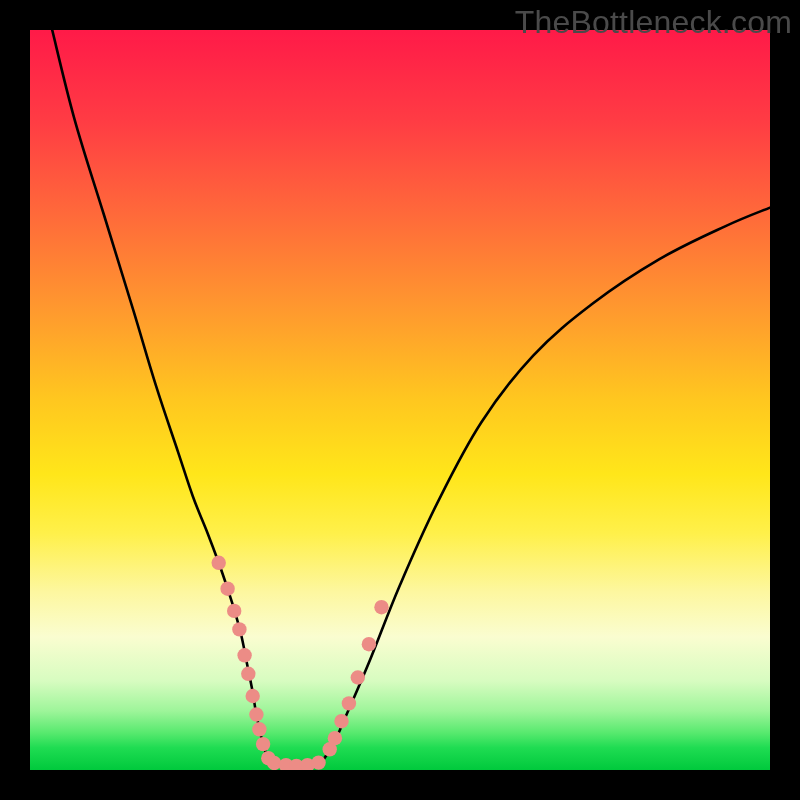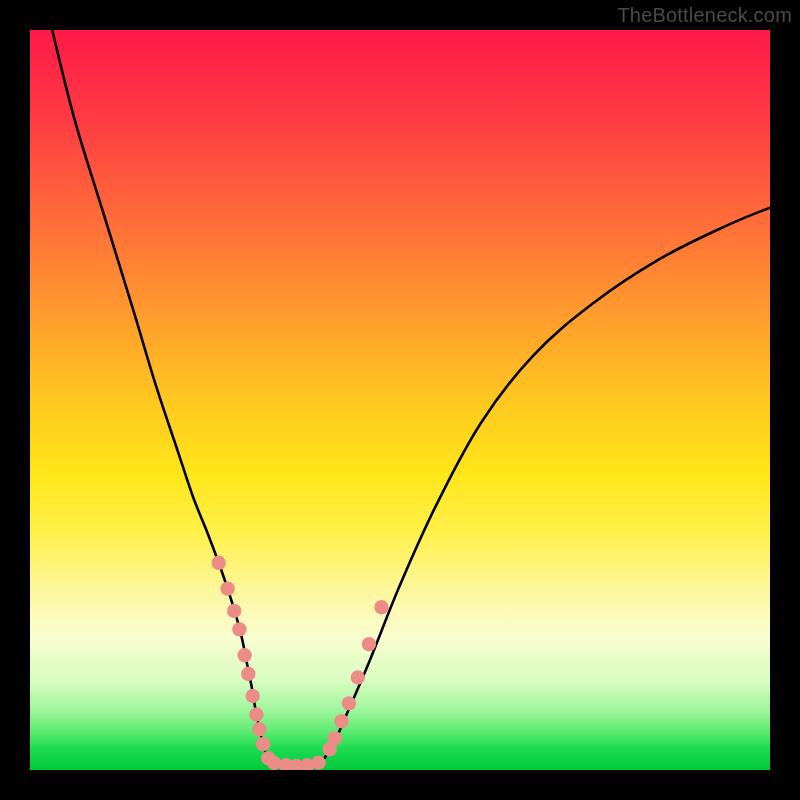--- a/index.html
+++ b/index.html
@@ -51,7 +51,7 @@
     top: 4px;
     right: 8px;
     color: #4a4a4a;
-    font-size: 20px;
+    font-size: 32px;
     font-weight: 500;
     letter-spacing: 0.2px;
     user-select: none;

